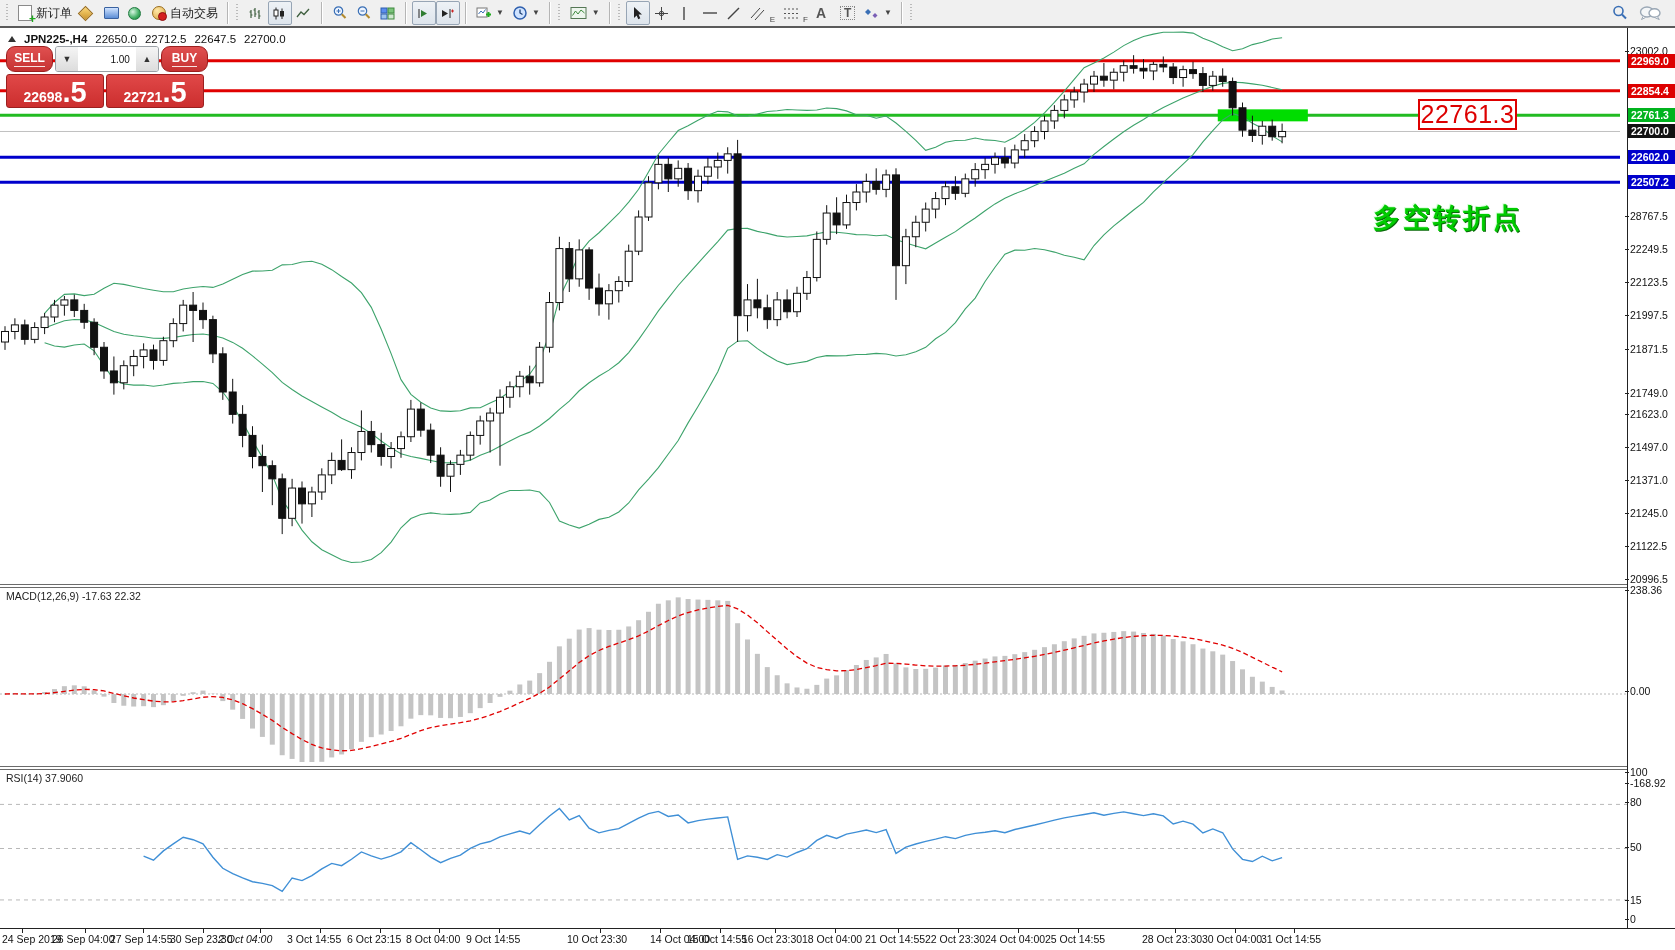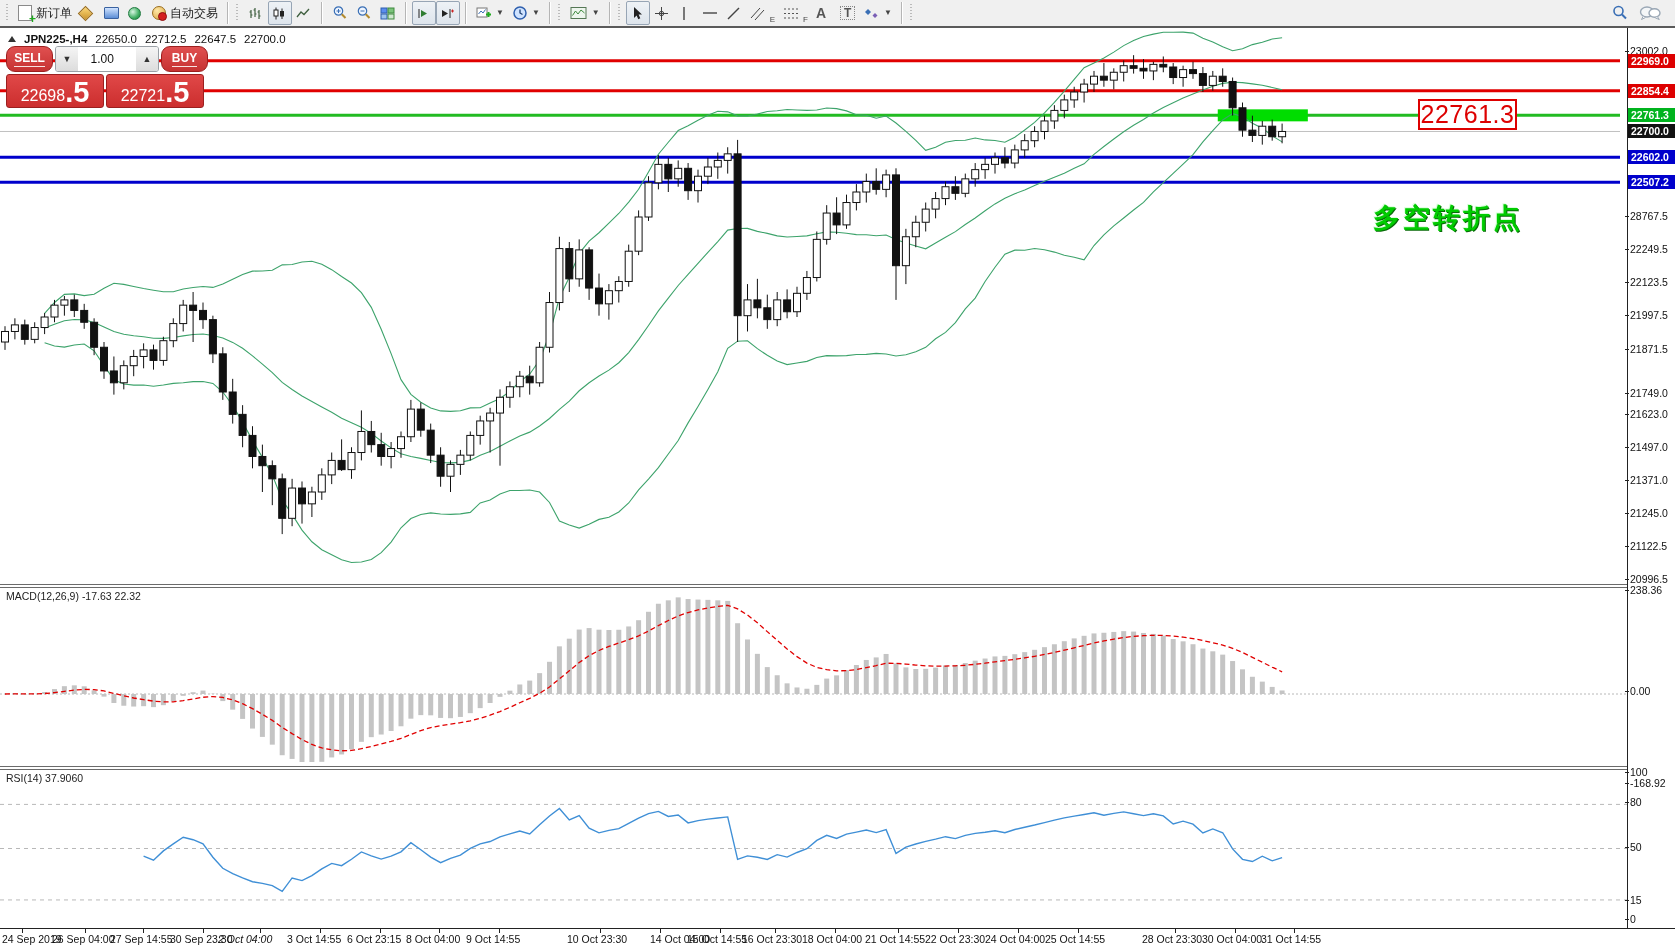--- a/index.html
+++ b/index.html
@@ -44,7 +44,7 @@
   .tp-btn span{border-bottom:1px solid rgba(255,255,255,.85);padding-bottom:1px;}
   #vol-box{display:flex;height:24px;border:1px solid #9aa0a6;border-radius:3px;overflow:hidden;background:#fff;width:104px;}
   .vol-arrow{width:22px;background:linear-gradient(#f5f5f5,#dcdcdc);border:0;display:flex;align-items:center;justify-content:center;font-size:9px;color:#333;}
-  #vol-value{flex:1;display:flex;align-items:center;justify-content:flex-end;padding-right:22px;font-size:12px;color:#111;}
+  #vol-value{flex:1;display:flex;align-items:center;justify-content:flex-end;padding-right:6px;font-size:10px;color:#111;}
   .tp-price{background:linear-gradient(#e04848,#cc2e2e);border:1px solid #9c1f1f;color:#fff;border-radius:3px;
             width:98px;height:34px;margin-top:2px;display:flex;align-items:flex-end;justify-content:center;padding-bottom:3px;box-sizing:border-box;}
   .tp-price .base{font-size:16px;font-weight:normal;line-height:1;}

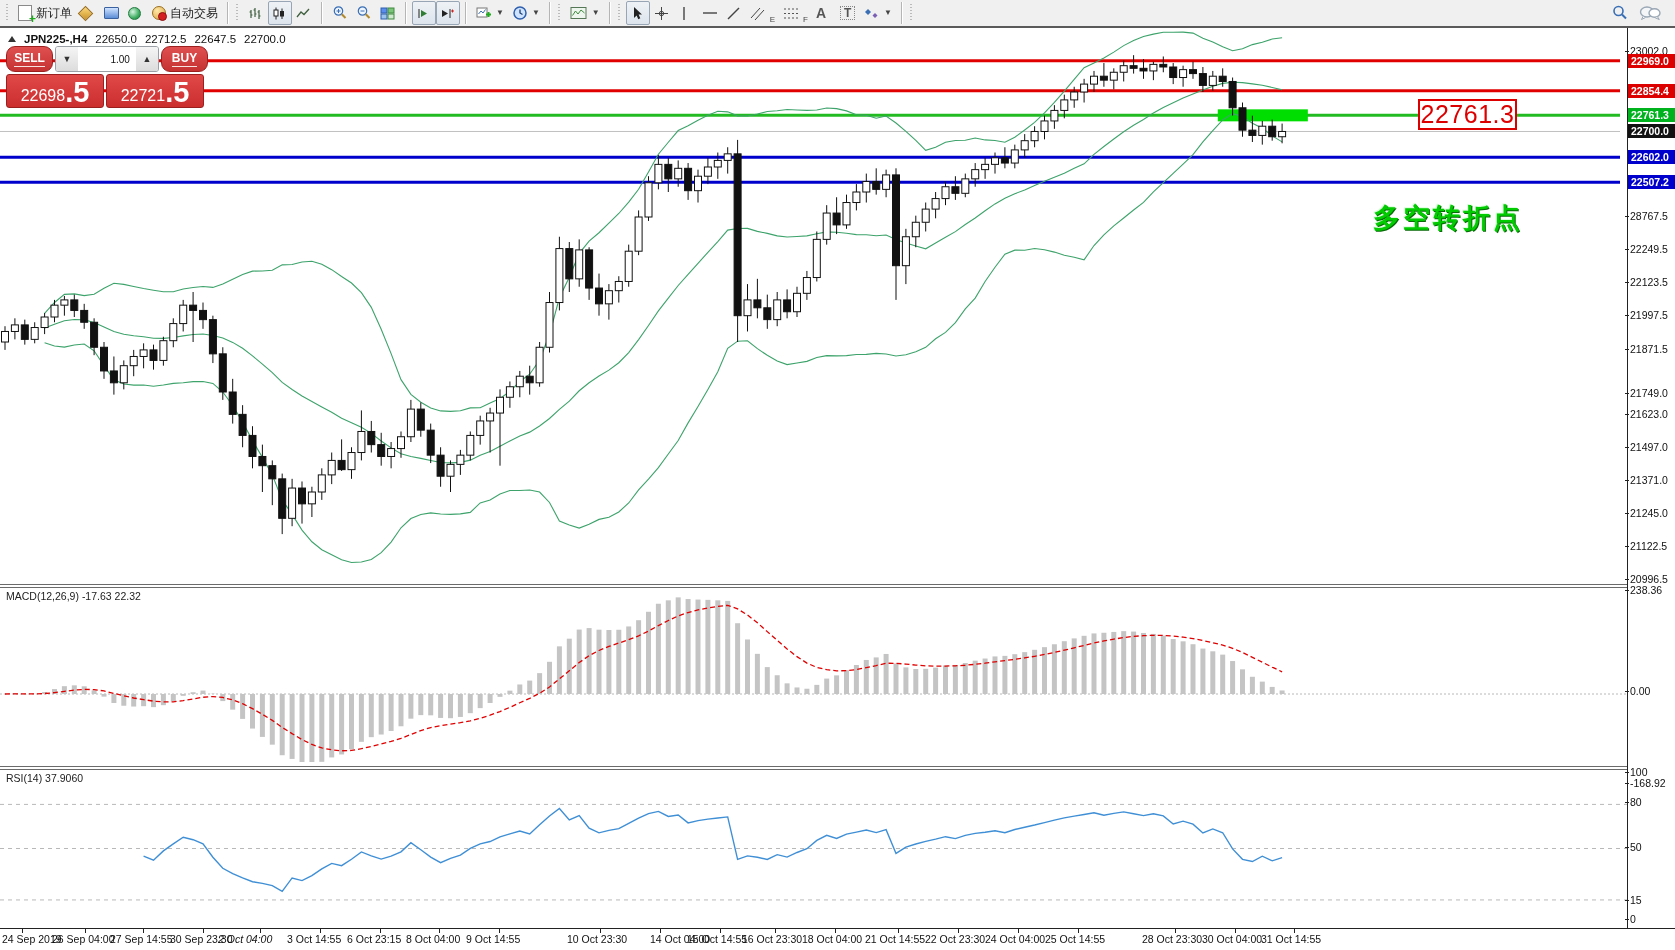--- a/index.html
+++ b/index.html
@@ -47,7 +47,7 @@
   #vol-value{flex:1;display:flex;align-items:center;justify-content:flex-end;padding-right:6px;font-size:10px;color:#111;}
   .tp-price{background:linear-gradient(#e04848,#cc2e2e);border:1px solid #9c1f1f;color:#fff;border-radius:3px;
             width:98px;height:34px;margin-top:2px;display:flex;align-items:flex-end;justify-content:center;padding-bottom:3px;box-sizing:border-box;}
-  .tp-price .base{font-size:16px;font-weight:normal;line-height:1;}
+  .tp-price .base{font-size:14px;font-weight:bold;line-height:1;}
   .tp-price .pip{font-size:29px;font-weight:bold;line-height:.78;}
 
   

